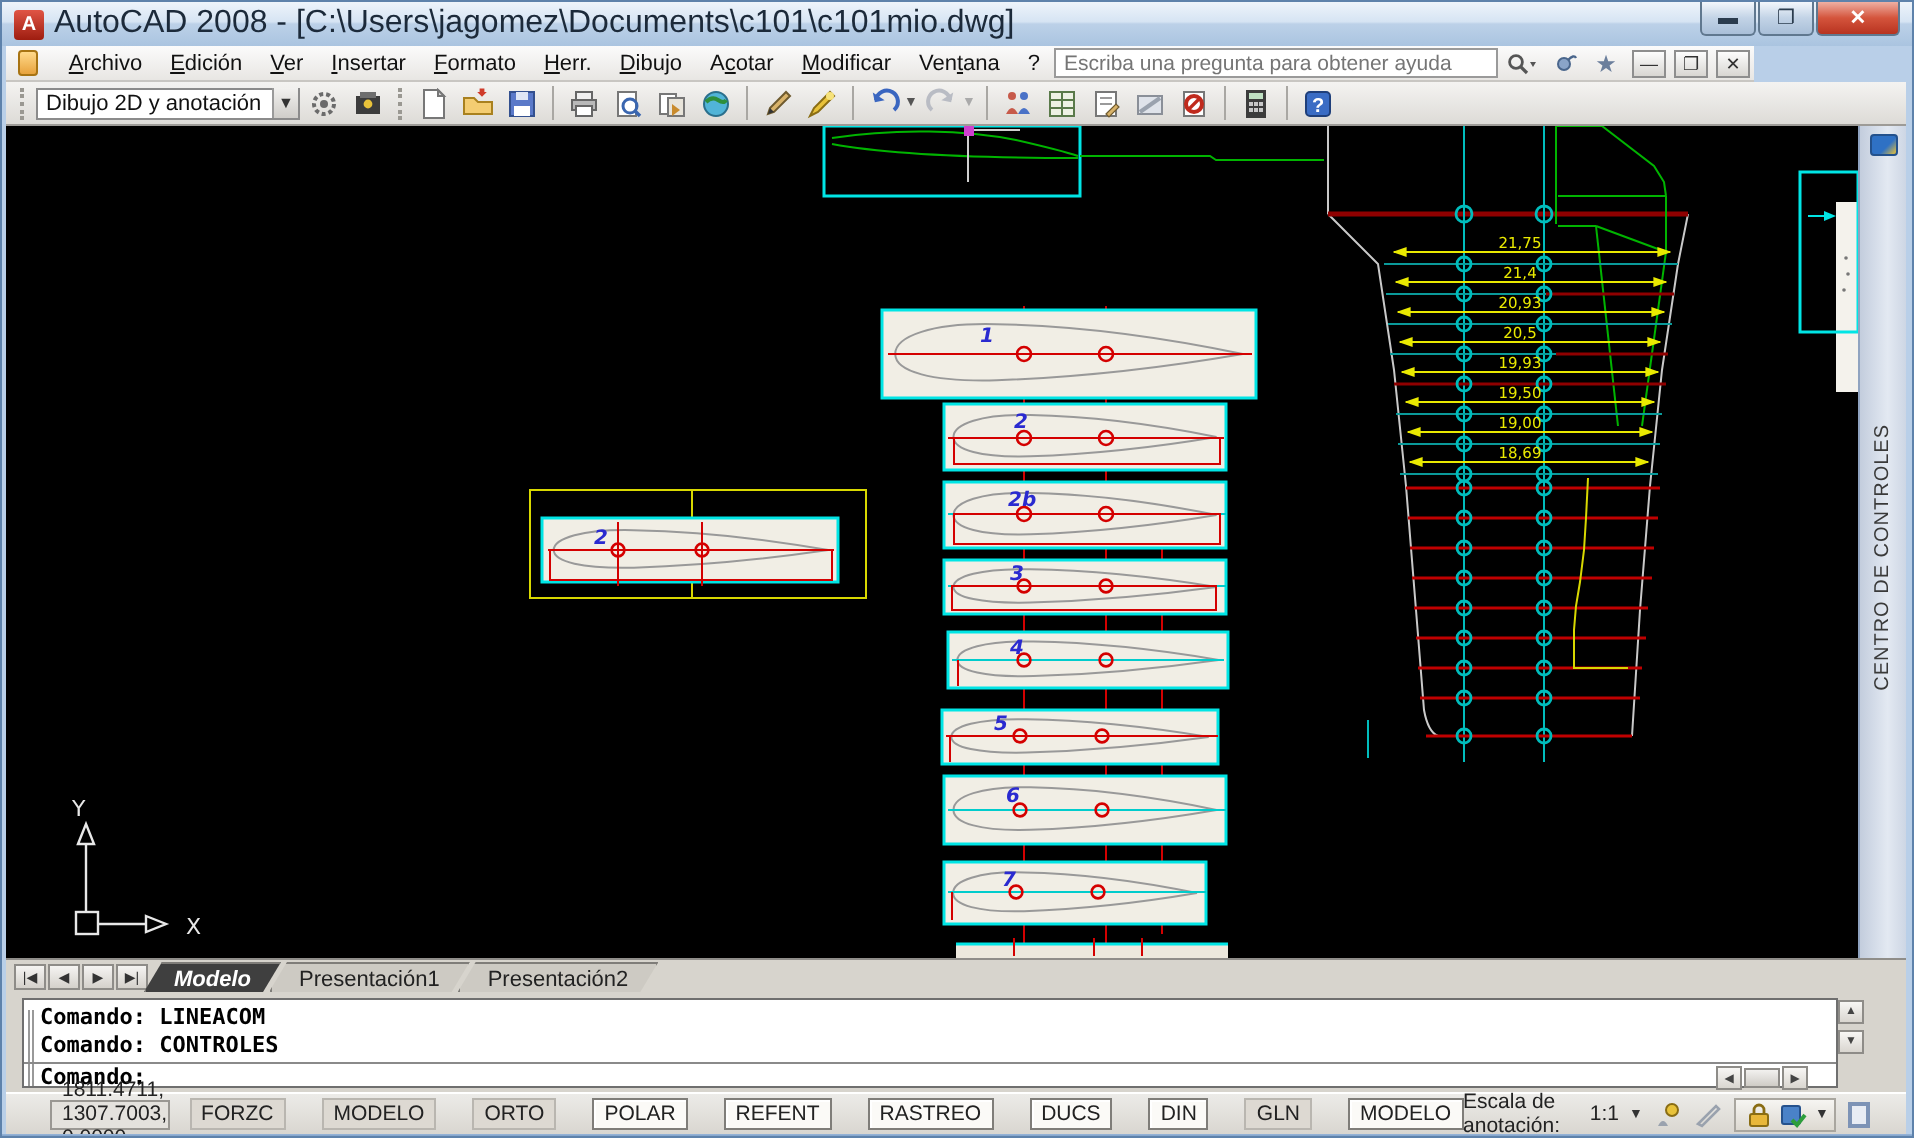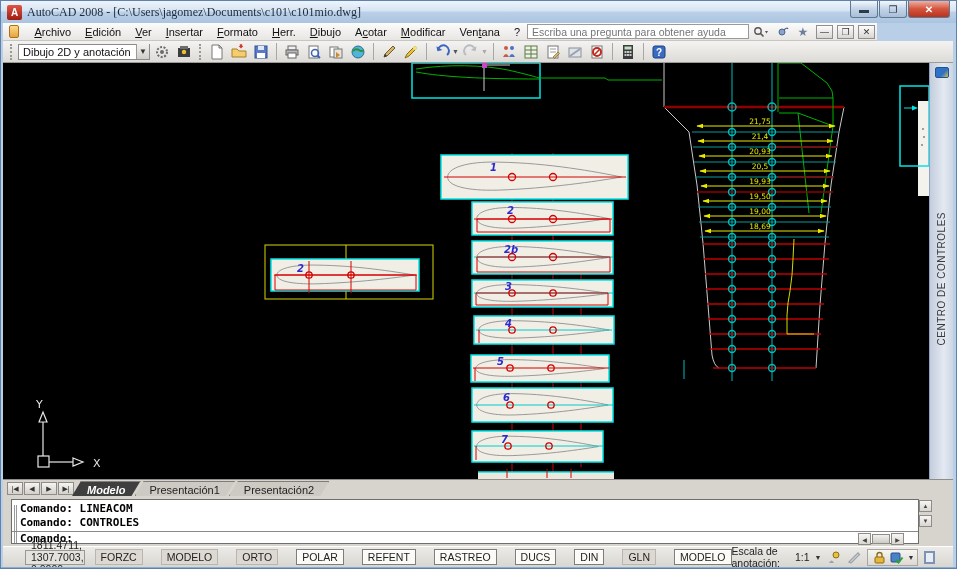--- a/index.html
+++ b/index.html
@@ -11,7 +11,7 @@
     display:flex;align-items:center;padding:0 6px;}
   .app-icon{width:15px;height:15px;border-radius:2px;background:linear-gradient(#e05545,#9e1d10);
     color:#fff;font-size:10px;font-weight:bold;display:flex;align-items:center;justify-content:center;margin-right:5px;}
-  .title-text{font-size:12px;color:#1c2a3a;white-space:nowrap;font-family:Liberation Serif, serif;}
+  .title-text{font-size:16px;color:#1c2a3a;white-space:nowrap;}
   .win-btns{position:absolute;right:6px;top:0;display:flex;}
   .wbtn{width:28px;height:17px;border:1px solid #60788f;border-top:none;background:linear-gradient(#f3f7fc,#c2d3e6 50%,#a9bfd8);
     color:#2b3c4e;font-size:10px;display:flex;align-items:center;justify-content:center;border-radius:0 0 3px 3px;margin-left:1px;}

